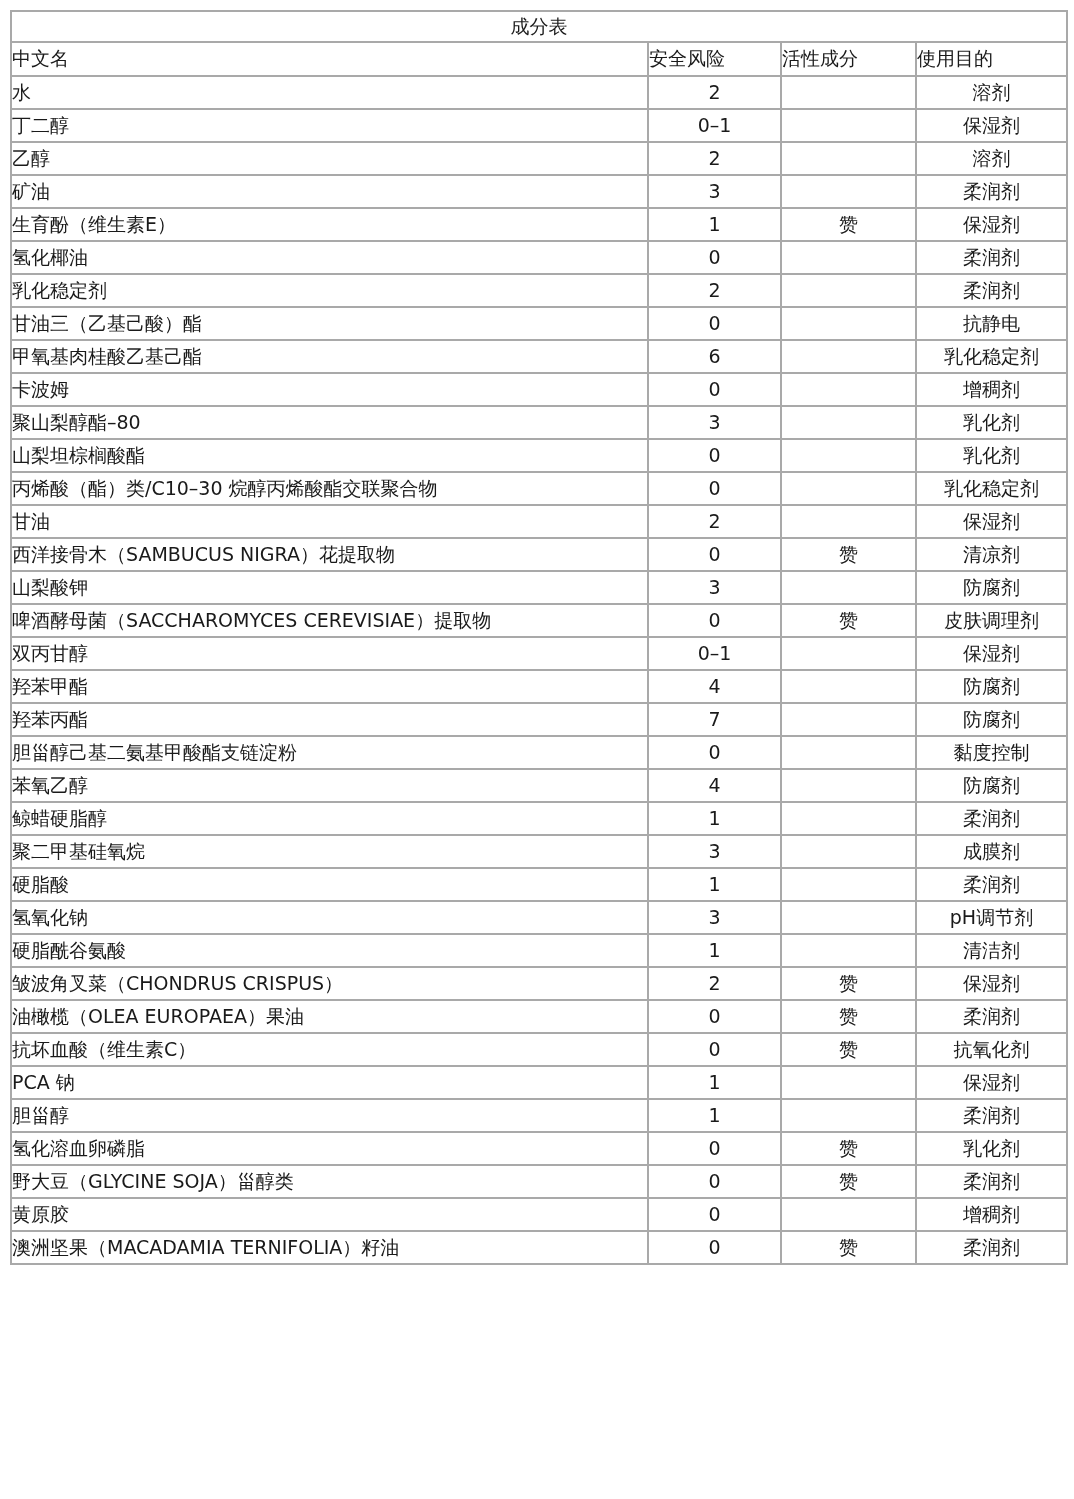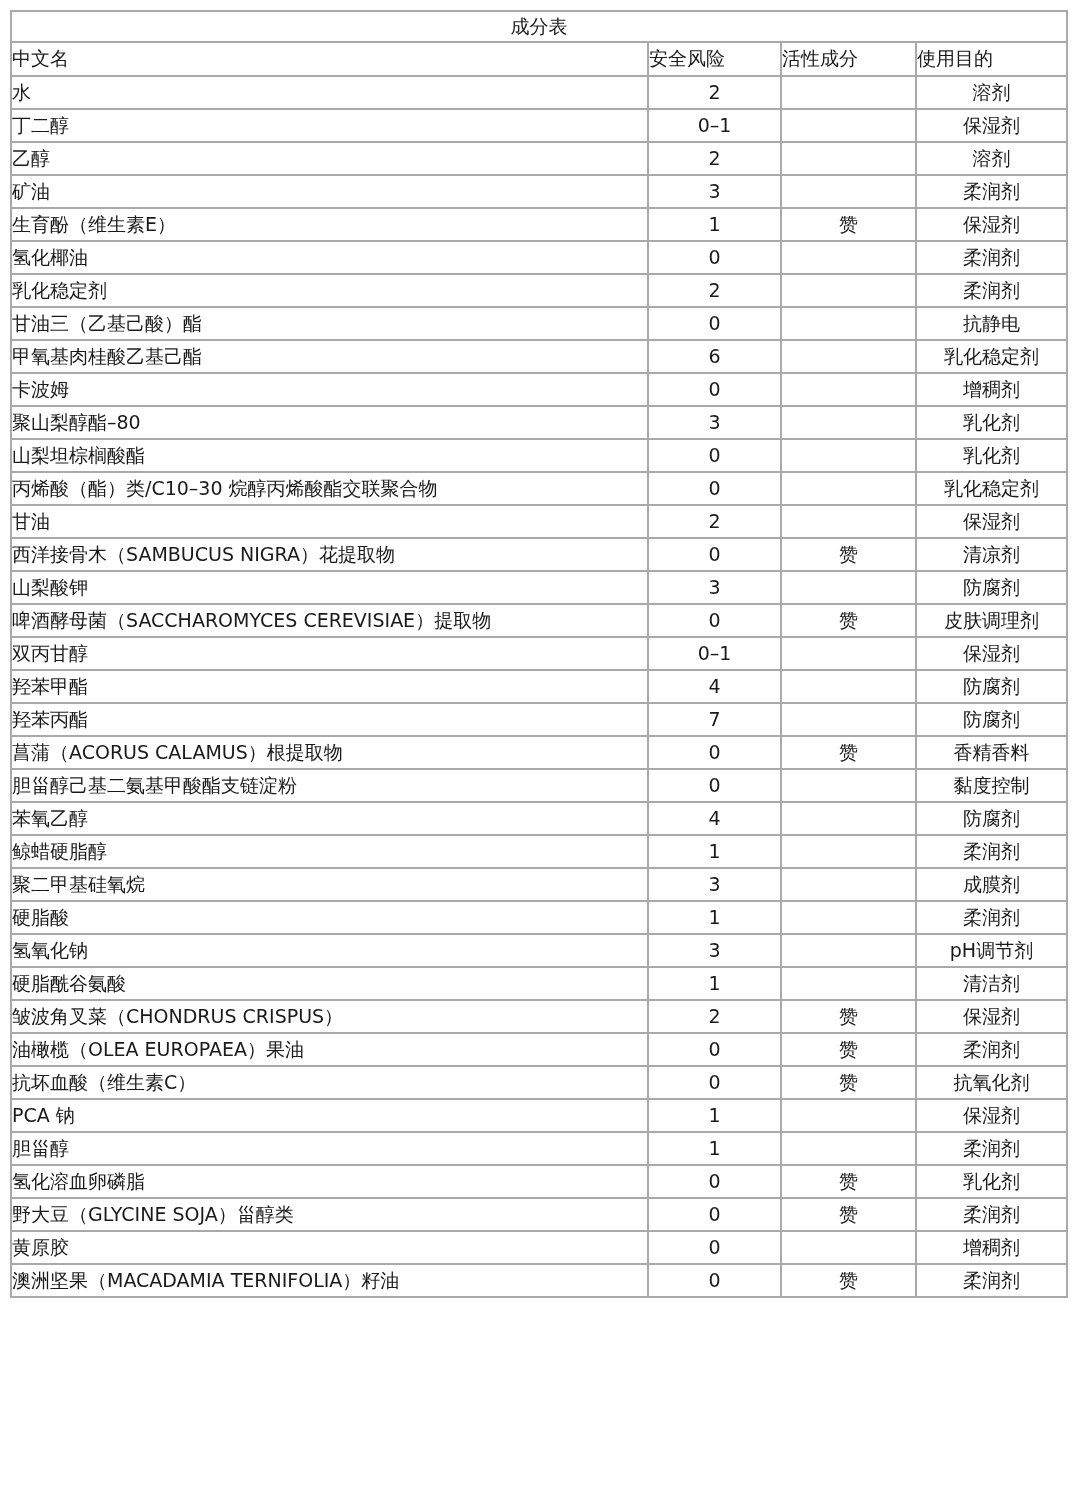--- a/index.html
+++ b/index.html
@@ -167,12 +167,6 @@
         <td class="purpose">防腐剂</td>
       </tr>
       <tr class="data-row">
-        <td class="name">菖蒲（ACORUS CALAMUS）根提取物</td>
-        <td class="risk">0</td>
-        <td class="active">赞</td>
-        <td class="purpose">香精香料</td>
-      </tr>
-      <tr class="data-row">
         <td class="name">胆甾醇己基二氨基甲酸酯支链淀粉</td>
         <td class="risk">0</td>
         <td class="active"></td>

